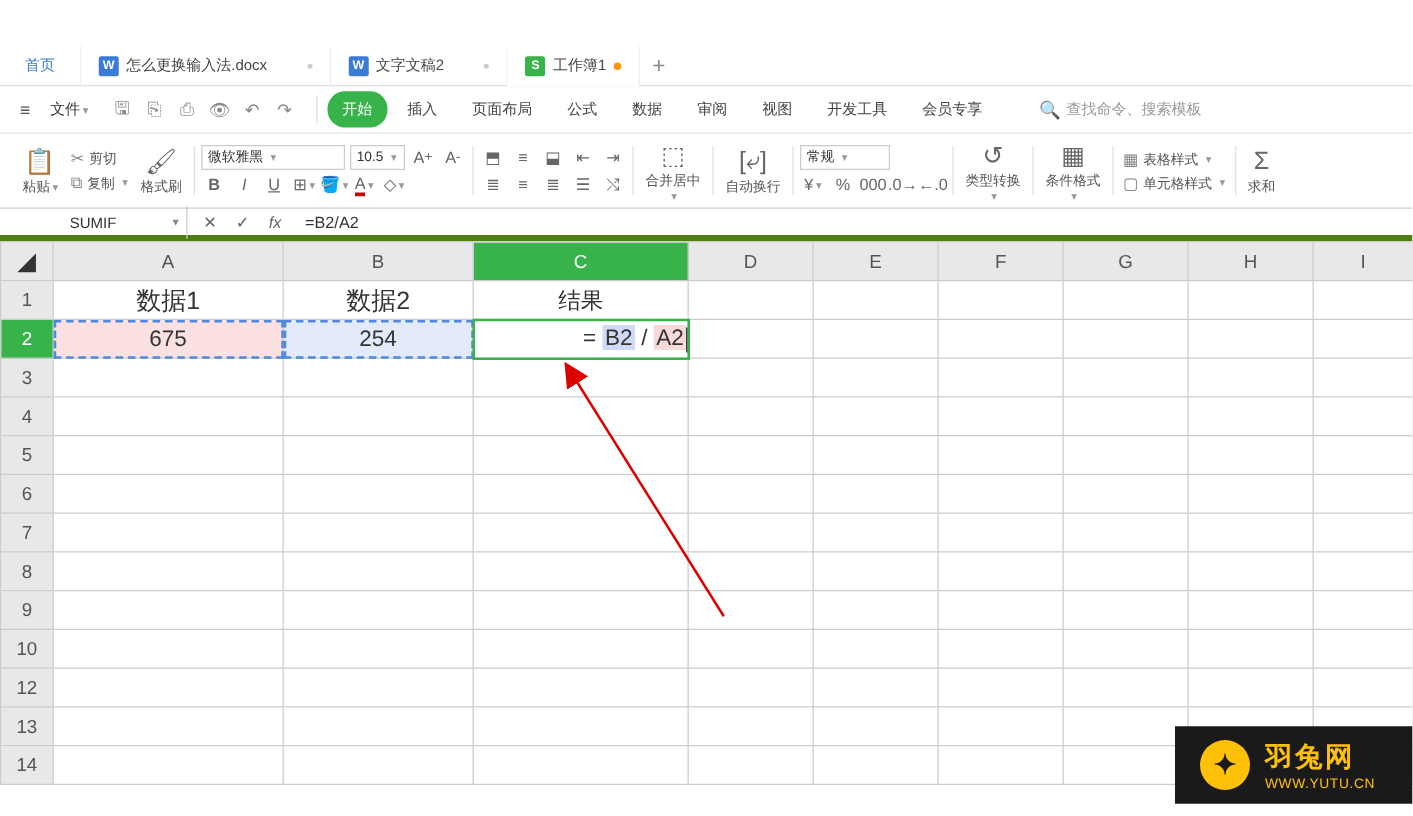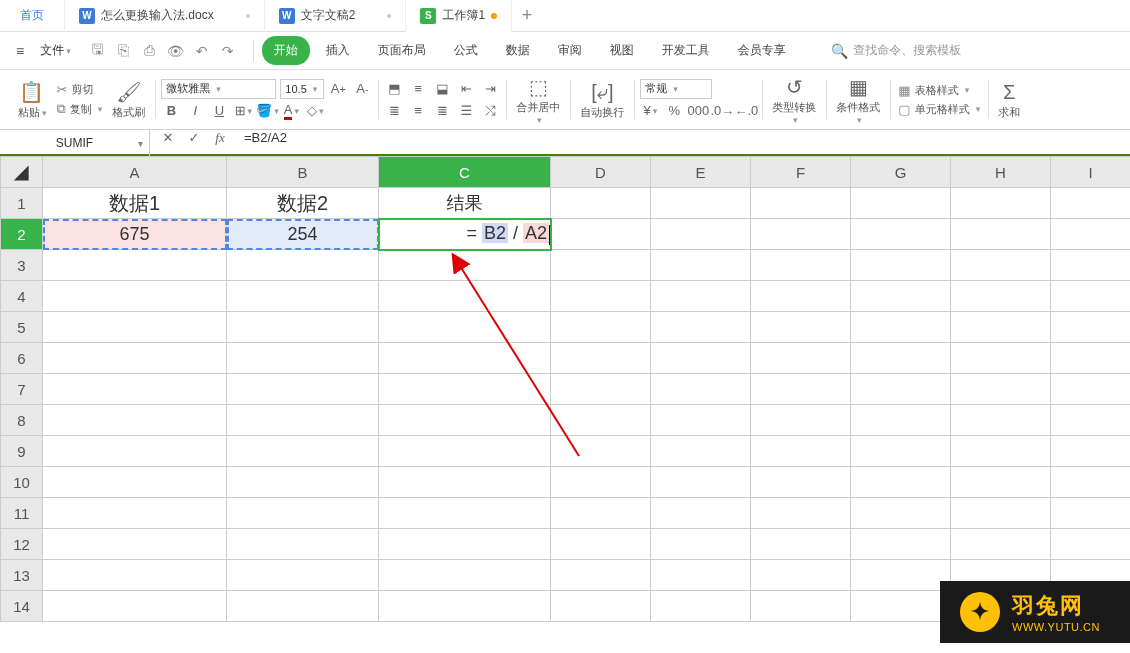--- a/index.html
+++ b/index.html
@@ -6,7 +6,7 @@
   body { width: 1130px; height: 653px; overflow: hidden; background: #fff; position: relative; }
 
   
-  .tabbar { display: flex; align-items: center; height: 32px; background: #fff; border-bottom: 1px solid #e0e0e0; }
+  .tabbar { display: flex; align-items: center; height: 32px; background: #fff; border-bottom: 1px solid #e0e0e0; margin-top: 37px; }
   .tab { display: flex; align-items: center; gap: 6px; height: 32px; padding: 0 14px; font-size: 12px; color: #444; cursor: pointer; position: relative; }
   .tab:not(:last-child) { border-right: 1px solid #eee; }
   .tab.home { color: #3a7bd5; padding: 0 20px; font-weight: 500; }

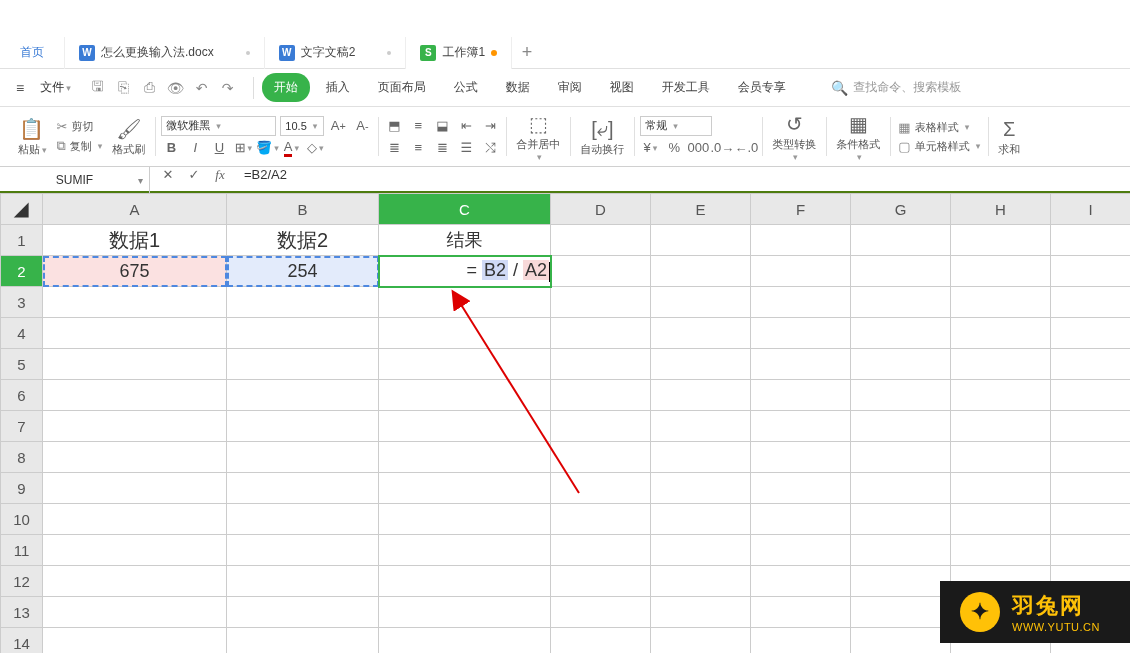--- a/index.html
+++ b/index.html
@@ -46,7 +46,7 @@
   .iconbtn { width:20px; height:20px; display:inline-flex; align-items:center; justify-content:center; font-size:13px; color:#666; }
 
   
-  .formulabar { display:flex; align-items:flex-start; height:26px; border-bottom:2px solid #4d7c0f; }
+  .formulabar { display:flex; align-items:center; height:26px; border-bottom:5px solid #4d7c0f; }
   .name-box { width:150px; height:26px; border-right:1px solid #ccc; display:flex; align-items:center; justify-content:center; font-size:12px; font-family:monospace; color:#333; position:relative; }
   .name-box .caret { position:absolute; right:6px; font-size:10px; color:#888; }
   .fb-btns { display:flex; gap:10px; padding:0 10px; }

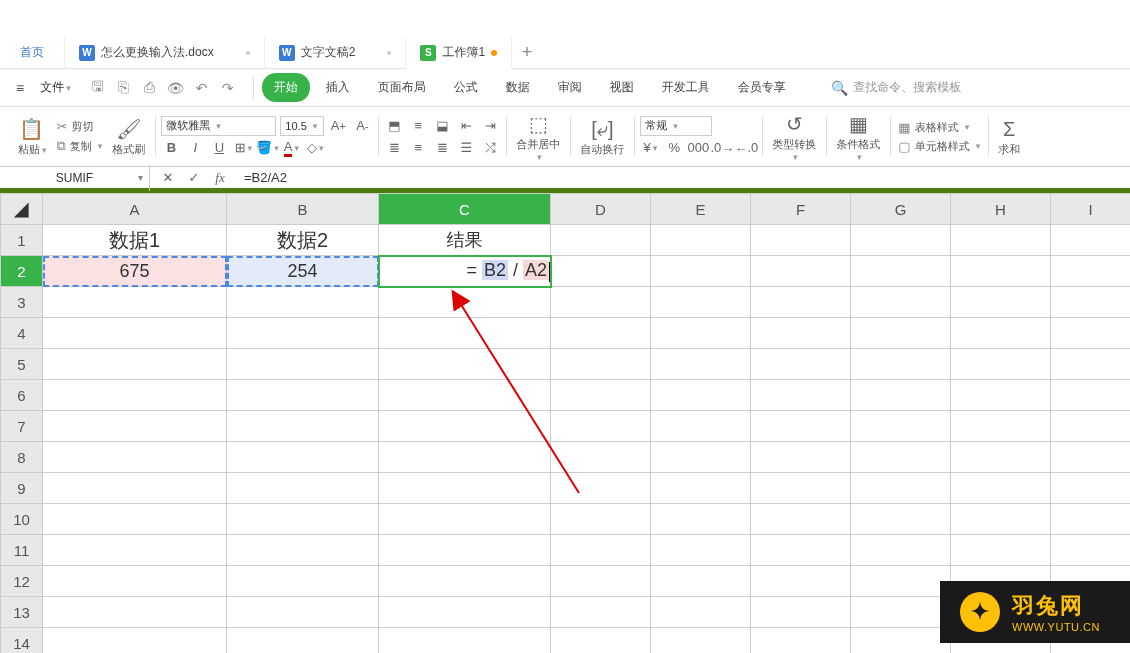--- a/index.html
+++ b/index.html
@@ -51,7 +51,7 @@
   .name-box .caret { position:absolute; right:6px; font-size:10px; color:#888; }
   .fb-btns { display:flex; gap:10px; padding:0 10px; }
   .fb-btn { font-size:13px; color:#666; width:16px; text-align:center; cursor:pointer; }
-  .fb-btn.fx { font-style:italic; font-family:Liberation Serif, serif; }
+  .fb-btn.fx { font-style:italic; font-family:Liberation Sans, sans-serif; }
   .formula-edit { flex:1; padding:0 6px; font-size:13px; color:#333; }
 
   

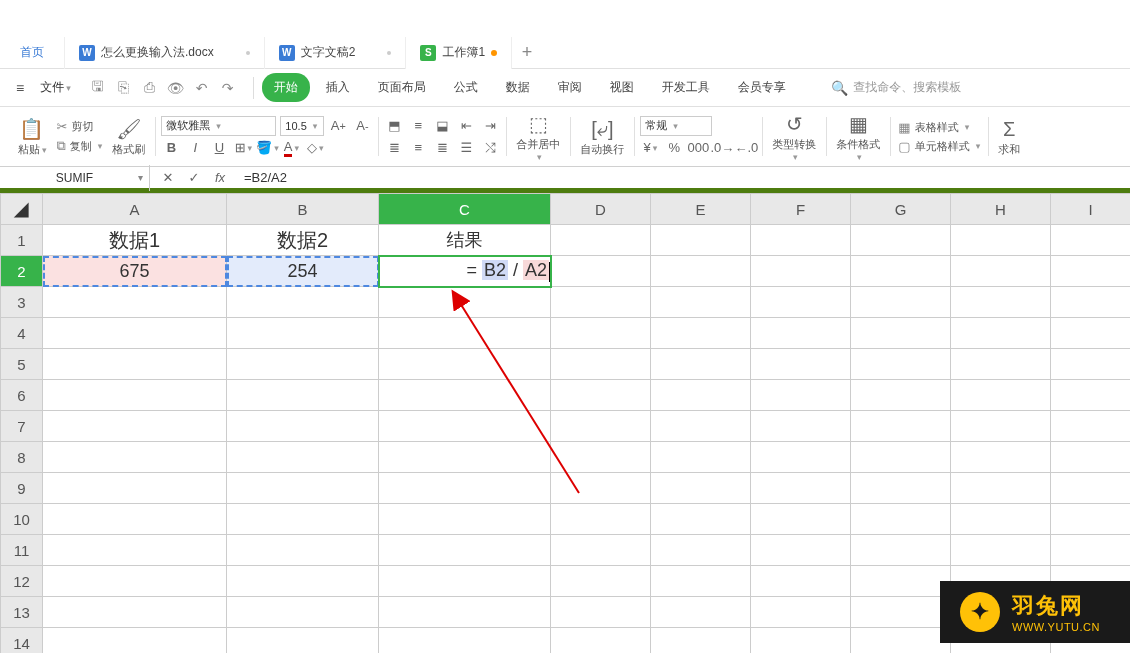--- a/index.html
+++ b/index.html
@@ -433,18 +433,6 @@
           <td></td>
         </tr>
   <tr>
-          <th class="row">11</th>
-          <td></td>
-          <td></td>
-          <td></td>
-          <td></td>
-          <td></td>
-          <td></td>
-          <td></td>
-          <td></td>
-          <td></td>
-        </tr>
-  <tr>
           <th class="row">12</th>
           <td></td>
           <td></td>

